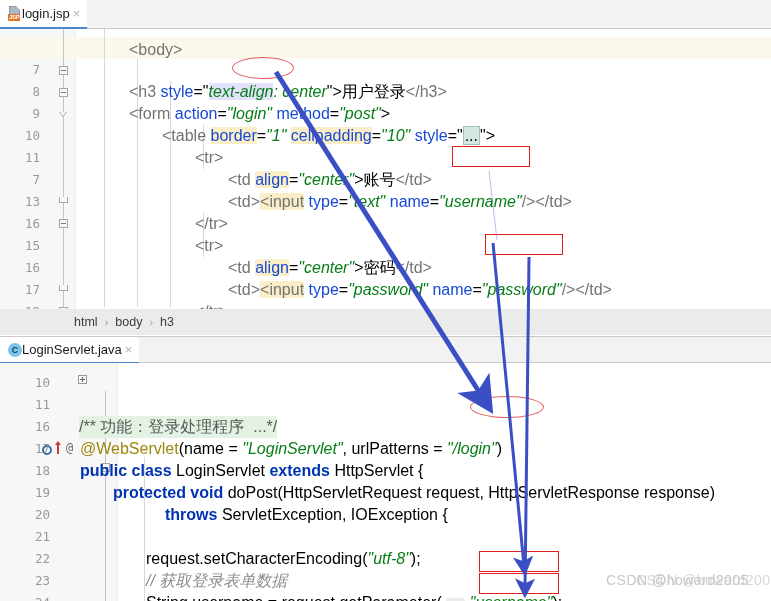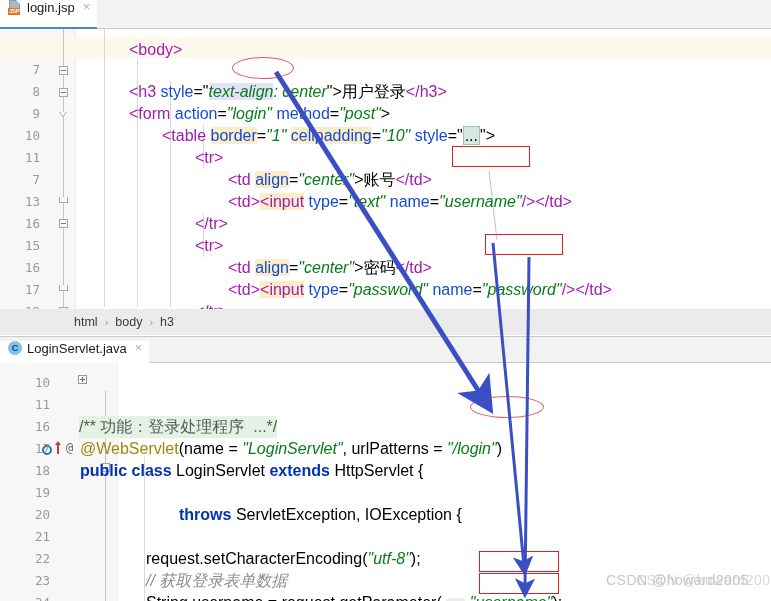--- a/index.html
+++ b/index.html
@@ -24,7 +24,7 @@
   }
   .tab {
     position: relative;
-    display: inline-flex; align-items: flex-start; gap: 5px;
+    display: inline-flex; align-items: center; 
     height: 100%;
     padding: 0 7px 0 8px;
     background: #ffffff;

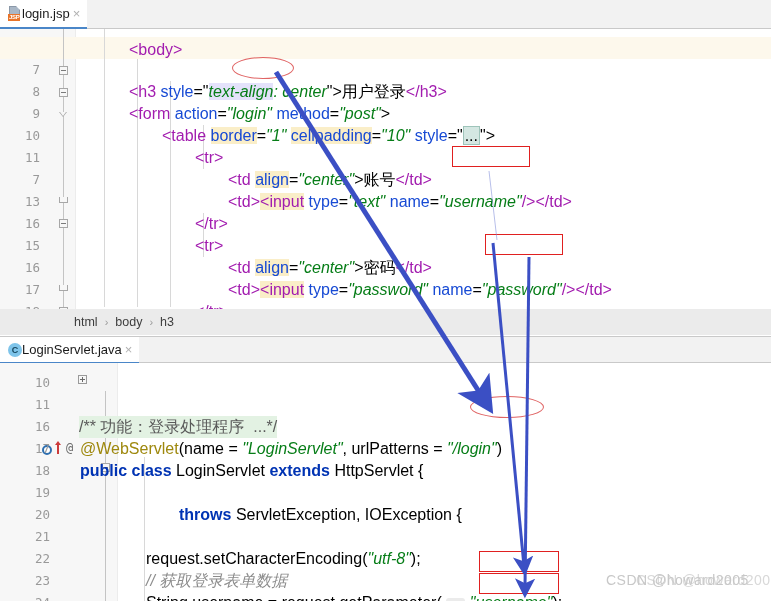--- a/index.html
+++ b/index.html
@@ -93,7 +93,7 @@
   }
 
   
-  .tag   { color: #a21caf; }
+  .tag   { color: #737373; }
   .attr  { color: #174ad4; }
   .str   { color: #067d17; font-style: italic; }
   .punct { color: #000000; }

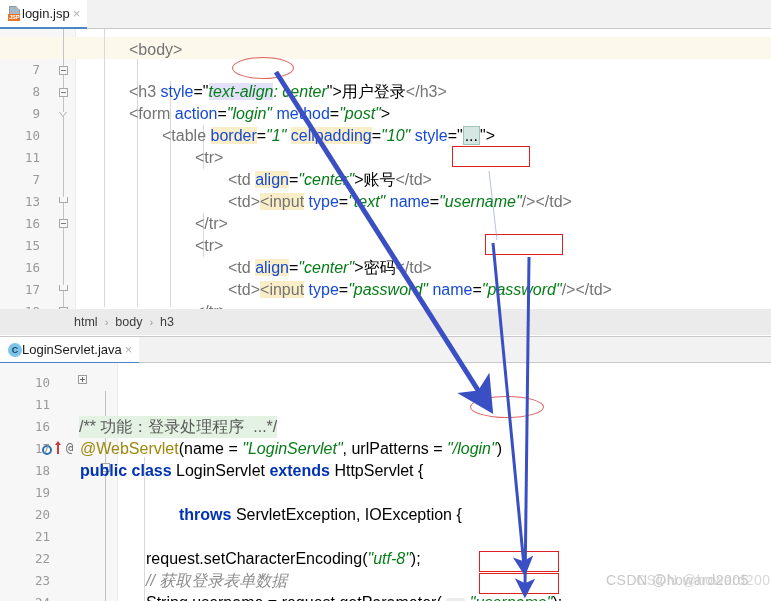--- a/index.html
+++ b/index.html
@@ -361,6 +361,7 @@
 
     <div class="ln" style="top:75px;">
       <span class="num" style="width:50px;">18</span>
+      <span class="src" style="left:113px;"><span class="kw">protected</span><span class="punct"> </span><span class="kw">void</span><span class="punct"> </span><span class="typ">doPost</span><span class="typ">(HttpServletRequest request, HttpServletResponse response)</span></span>
     </div>
 
     <div class="ln" style="top:97px;">

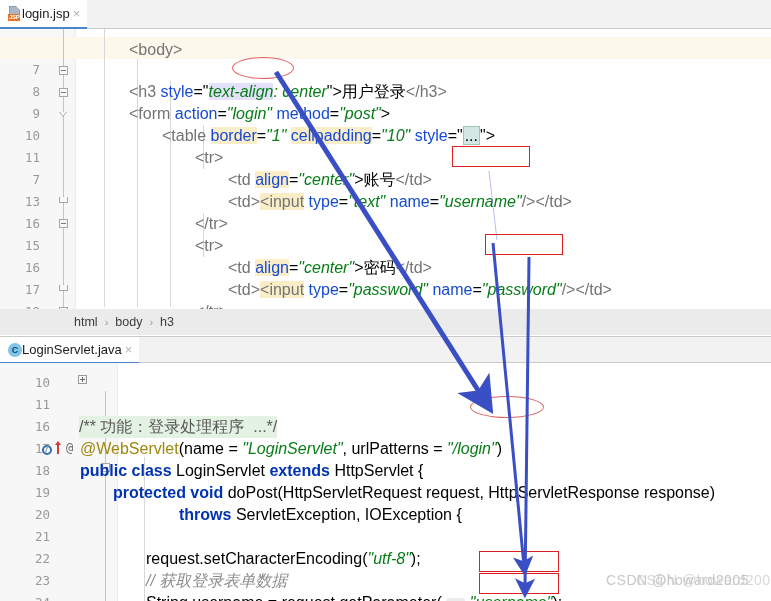--- a/index.html
+++ b/index.html
@@ -366,7 +366,7 @@
 
     <div class="ln" style="top:97px;">
       <span class="num" style="width:50px;">19</span>
-      <span class="src" style="left:179px;"><span class="kw">throws</span><span class="typ"> ServletException, IOException {</span></span>
+      <span class="src" style="left:165px;"><span class="kw">throws</span><span class="typ"> ServletException, IOException {</span></span>
     </div>
 
     <div class="ln" style="top:119px;">

